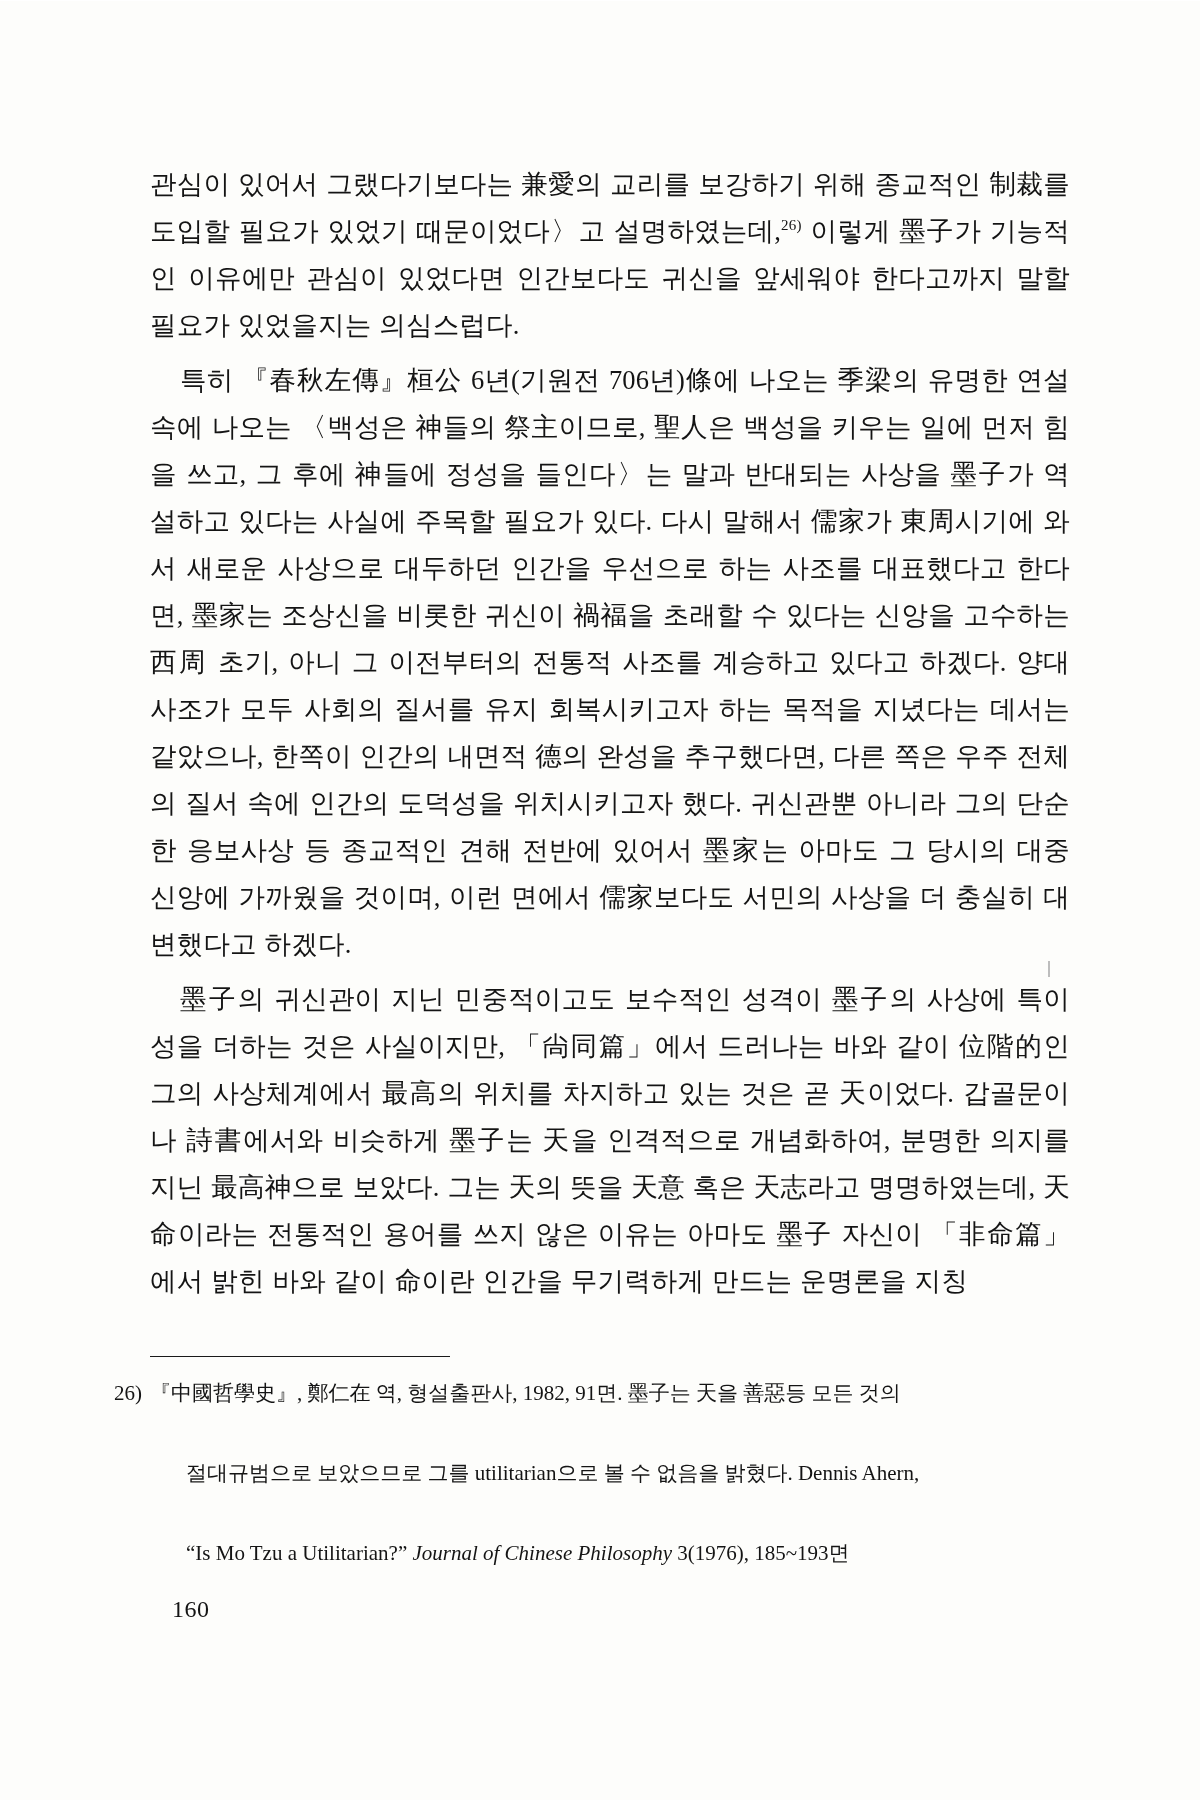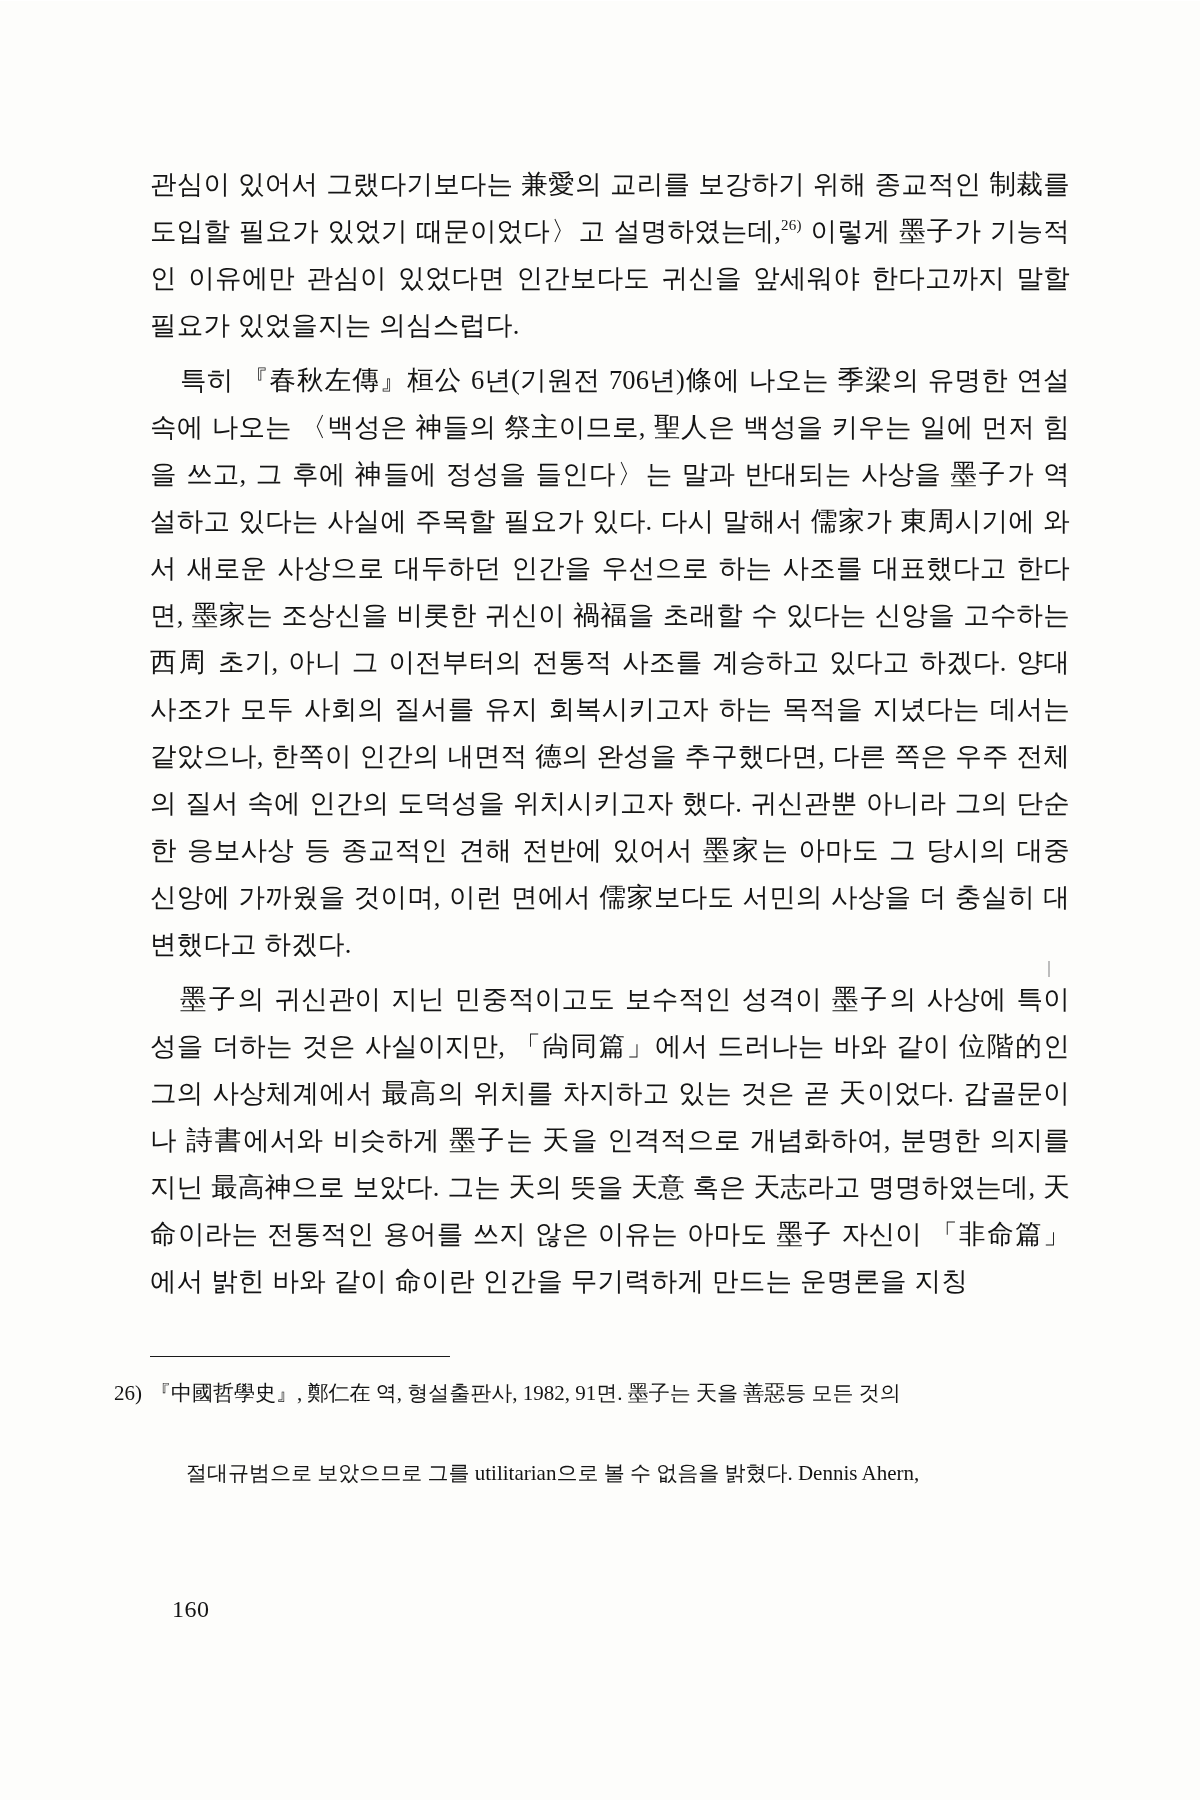--- a/index.html
+++ b/index.html
@@ -139,6 +139,7 @@
     <div class="footnote">
       <span class="fn-body"><span class="fn-num">26)</span><span>『中國哲學史』, 鄭仁在 역, 형설출판사, 1982, 91면. 墨子는 天을 善惡등 모든 것의</span></span>
       <span class="fn-line">절대규범으로 보았으므로 그를 utilitarian으로 볼 수 없음을 밝혔다. Dennis Ahern,</span>
+      <span class="fn-line"><span>“Is Mo Tzu a Utilitarian?” </span><i>Journal of Chinese Philosophy</i><span> 3(1976), 185~193면</span></span>
     </div>
   </div>
 

